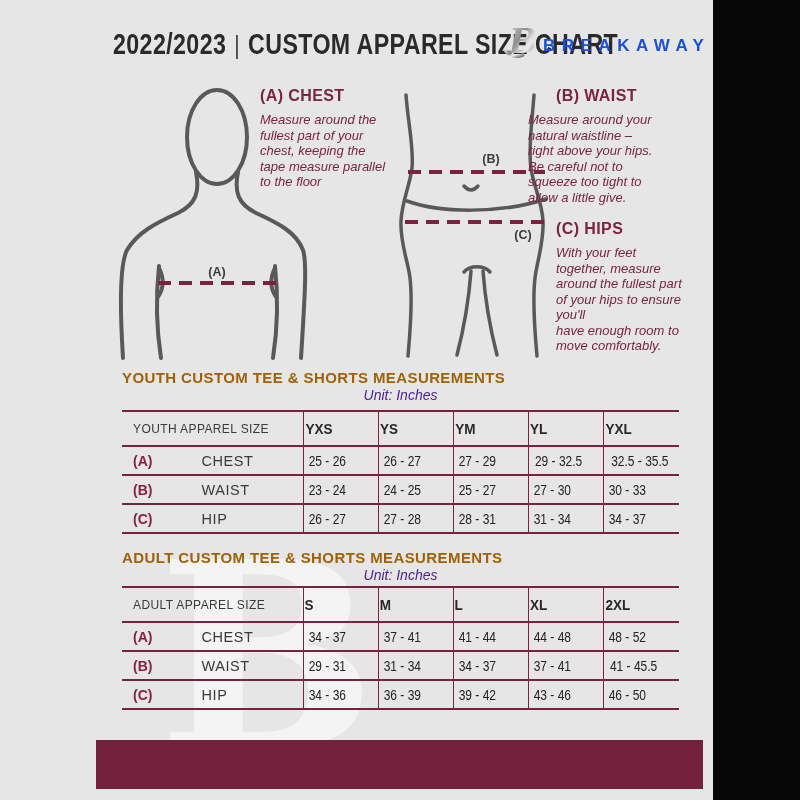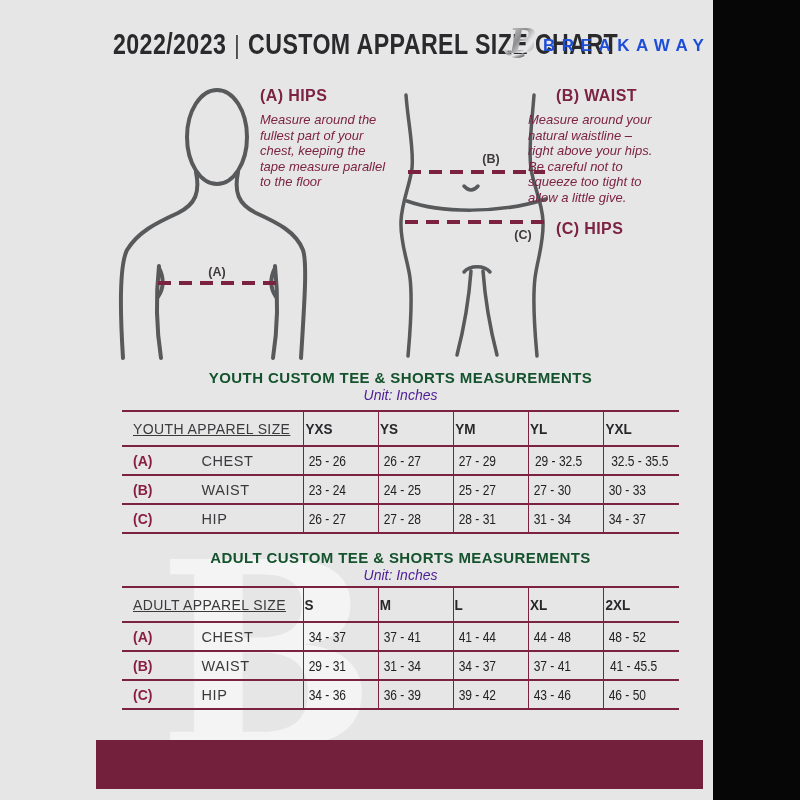--- a/index.html
+++ b/index.html
@@ -103,7 +103,7 @@
   </svg>
   <div id="brand" class="abs">BREAKAWAY</div>
 
-  <div id="inst-a-head" class="abs inst-head">(A) HIPS</div>
+  <div id="inst-a-head" class="abs inst-head">(A) CHEST</div>
   <div id="inst-a-body" class="abs inst-body">Measure around the
 fullest part of your
 chest, keeping the

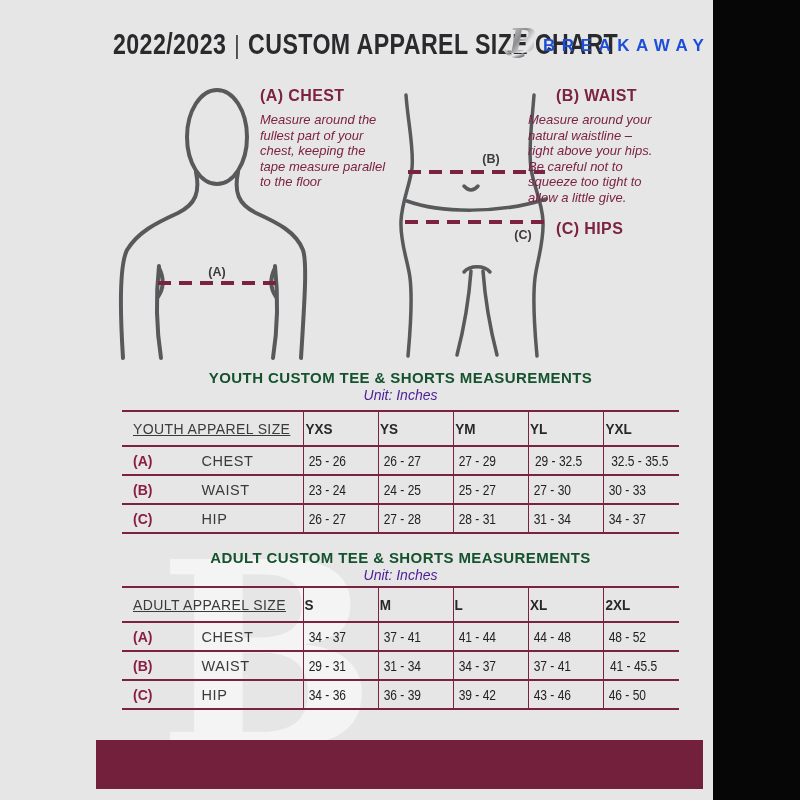--- a/index.html
+++ b/index.html
@@ -117,6 +117,13 @@
 squeeze too tight to
 allow a little give.</div>
   <div id="inst-c-head" class="abs inst-head">(C) HIPS</div>
+  <div id="inst-c-body" class="abs inst-body">With your feet
+together, measure
+around the fullest part
+of your hips to ensure
+you'll
+have enough room to
+move comfortably.</div>
 
   <svg class="figure" style="left:112px; top:80px;" width="200" height="282" viewBox="0 0 200 282">
     <g stroke="#58595b" stroke-width="4" fill="none" stroke-linecap="round">

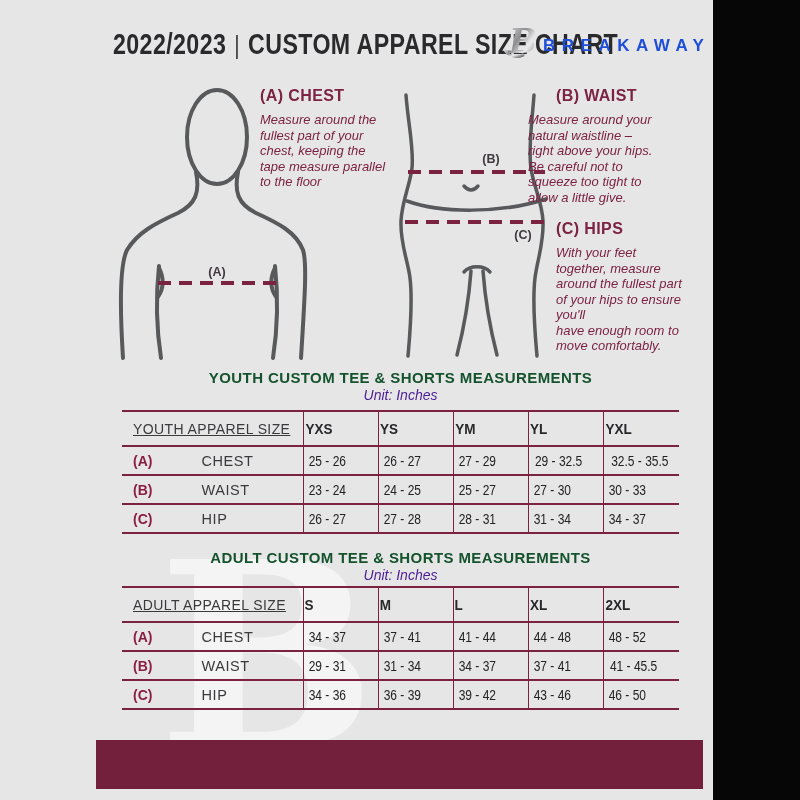--- a/index.html
+++ b/index.html
@@ -48,7 +48,7 @@
   .fig-label { font:bold 12.5px "Liberation Sans", sans-serif; fill:#3f3a3e; }
 
   
-  .tbl-title { width:557px; text-align:center; color:#14532d; font-weight:bold;
+  .tbl-title { width:557px; text-align:left; color:#a16207; font-weight:bold;
     font-size:15px; letter-spacing:0.4px; z-index:3; }
   .tbl-unit { width:557px; text-align:center; color:#4c1d95; font-style:italic;
     font-size:14px; z-index:3; }

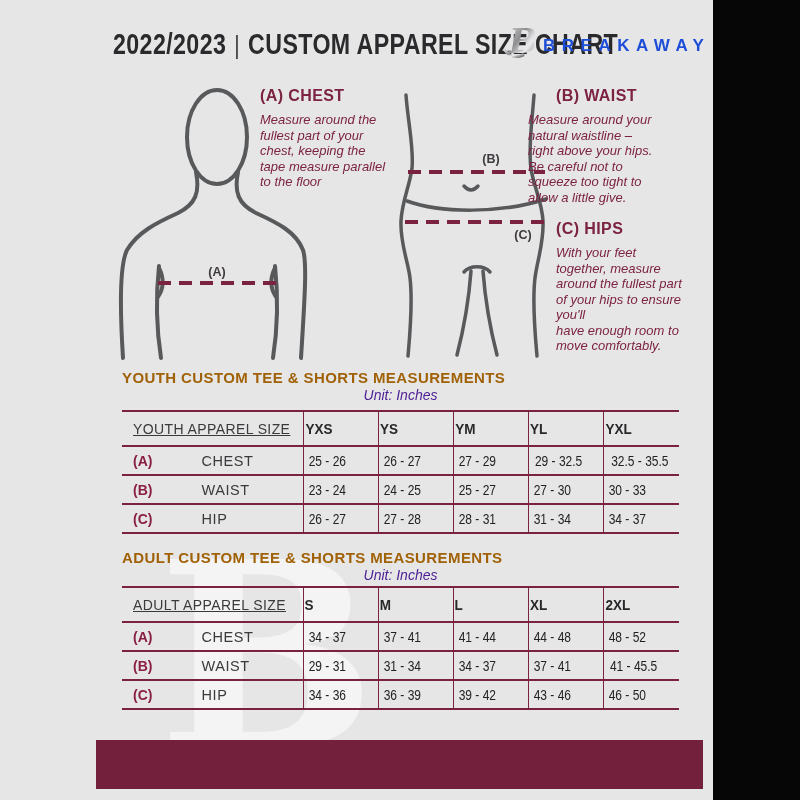--- a/index.html
+++ b/index.html
@@ -68,7 +68,7 @@
     justify-content:flex-start; border-right:1.5px solid #7c2241; }
   .cell:last-child { border-right:none; }
   .label-cell { width:182px; justify-content:flex-start; padding-left:11px; }
-  .size-head-text { color:#3a3a3c; font-size:14px; letter-spacing:0.4px;text-decoration:underline; }
+  .size-head-text { color:#3a3a3c; font-size:12px; letter-spacing:0.4px; }
   .col-head { color:#28282a; font-weight:bold; font-size:15px;
     display:inline-block; transform:scaleX(0.9); }
   .row-key { color:#8a1e41; font-weight:bold; font-size:14px; margin-right:5px; }

